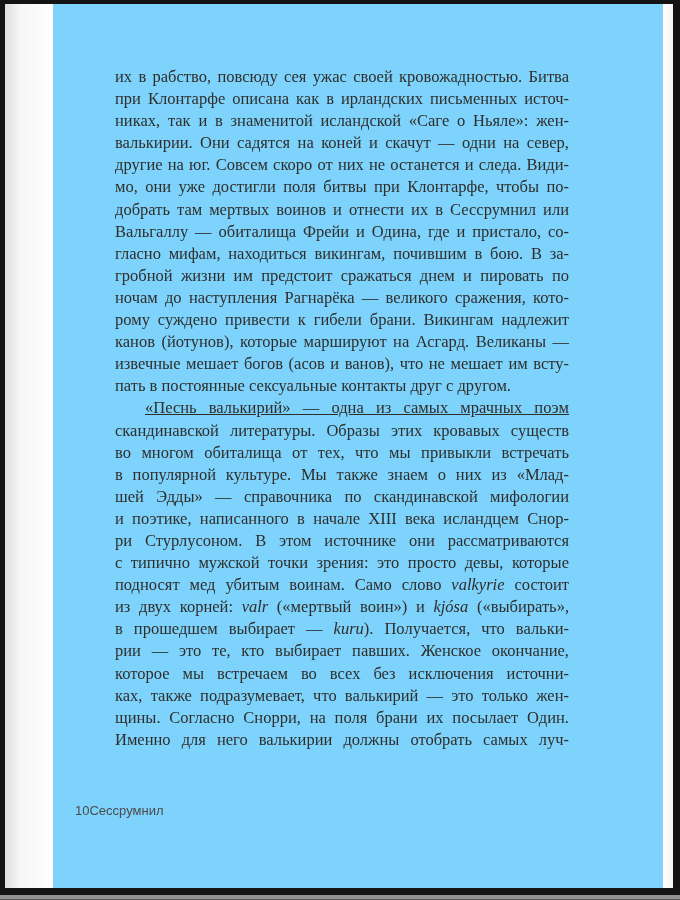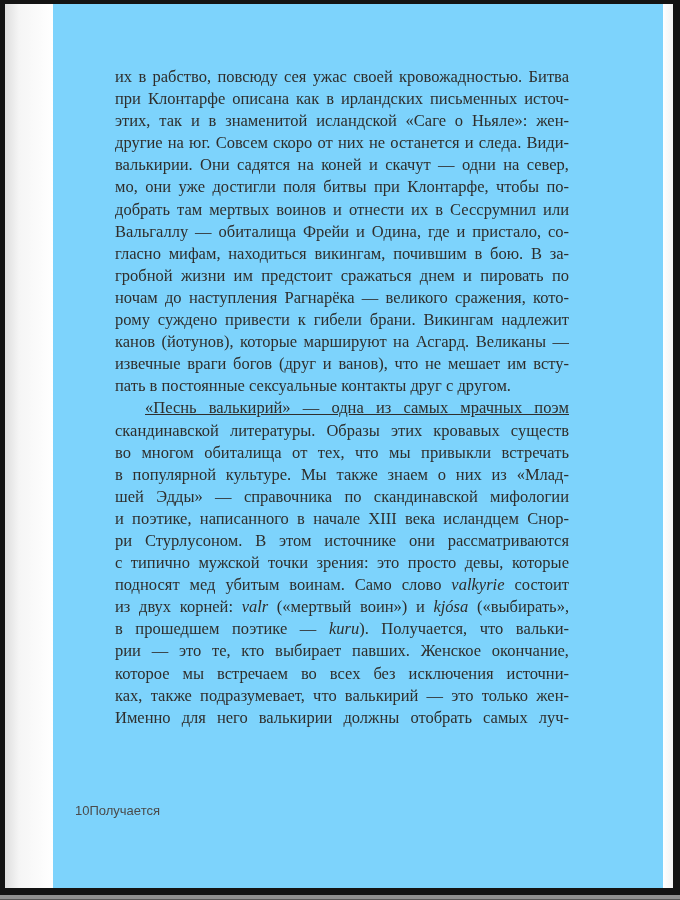--- a/index.html
+++ b/index.html
@@ -89,7 +89,7 @@
       <div class="paragraph">
         <div class="text-line">их в рабство, повсюду сея ужас своей кровожадностью. Битва</div>
         <div class="text-line">при Клонтарфе описана как в ирландских письменных источ-</div>
-        <div class="text-line">этих, так и в знаменитой исландской «Саге о Ньяле»: жен-</div>
+        <div class="text-line">никах, так и в знаменитой исландской «Саге о Ньяле»: жен-</div>
         <div class="text-line">другие на юг. Совсем скоро от них не останется и следа. Види-</div>
         <div class="text-line">валькирии. Они садятся на коней и скачут — одни на север,</div>
         <div class="text-line">мо, они уже достигли поля битвы при Клонтарфе, чтобы по-</div>

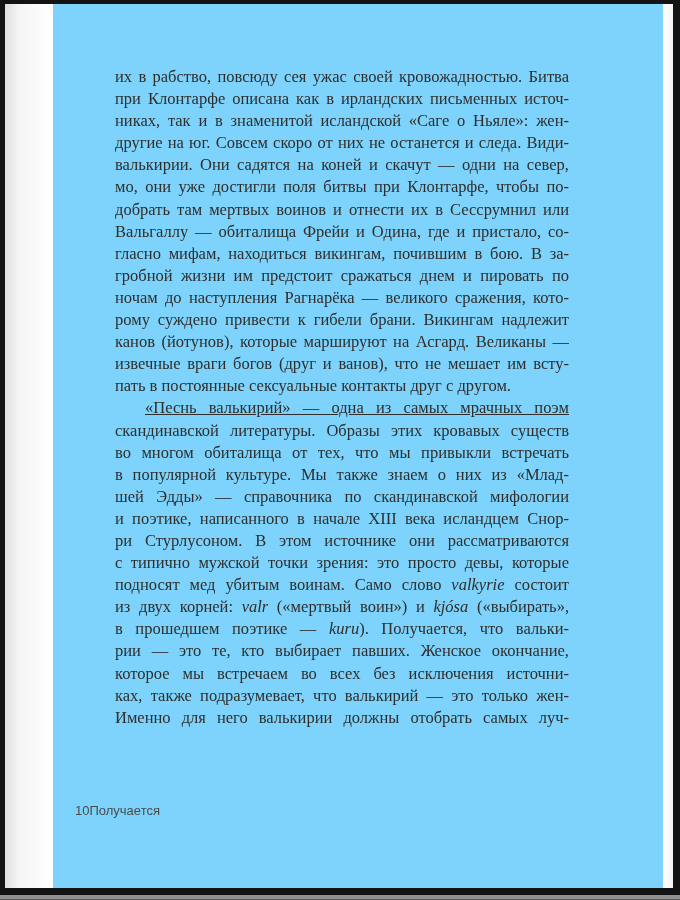--- a/index.html
+++ b/index.html
@@ -90,8 +90,8 @@
         <div class="text-line">их в рабство, повсюду сея ужас своей кровожадностью. Битва</div>
         <div class="text-line">при Клонтарфе описана как в ирландских письменных источ-</div>
         <div class="text-line">никах, так и в знаменитой исландской «Саге о Ньяле»: жен-</div>
+        <div class="text-line">валькирии. Они садятся на коней и скачут — одни на север,</div>
         <div class="text-line">другие на юг. Совсем скоро от них не останется и следа. Види-</div>
-        <div class="text-line">валькирии. Они садятся на коней и скачут — одни на север,</div>
         <div class="text-line">мо, они уже достигли поля битвы при Клонтарфе, чтобы по-</div>
         <div class="text-line">добрать там мертвых воинов и отнести их в Сессрумнил или</div>
         <div class="text-line">Вальгаллу — обиталища Фрейи и Одина, где и пристало, со-</div>

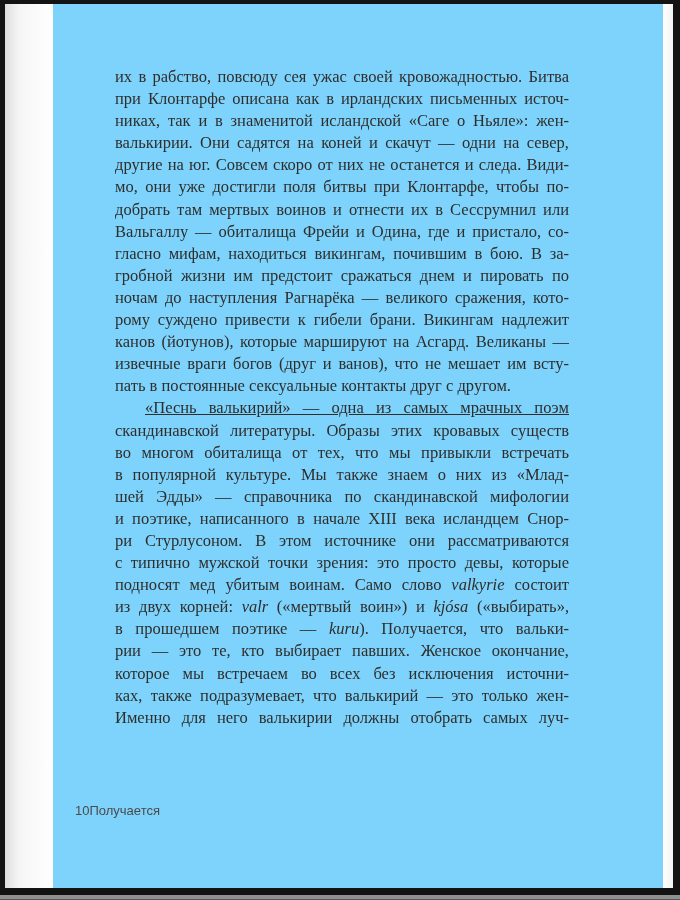--- a/index.html
+++ b/index.html
@@ -100,7 +100,7 @@
         <div class="text-line">ночам до наступления Рагнарёка — великого сражения, кото-</div>
         <div class="text-line">рому суждено привести к гибели брани. Викингам надлежит</div>
         <div class="text-line">канов (йотунов), которые маршируют на Асгард. Великаны —</div>
-        <div class="text-line">извечные враги богов (друг и ванов), что не мешает им всту-</div>
+        <div class="text-line">извечные мешает богов (асов и ванов), что не мешает им всту-</div>
         <div class="text-line last-left">пать в постоянные сексуальные контакты друг с другом.</div>
       </div>
       <div class="paragraph">

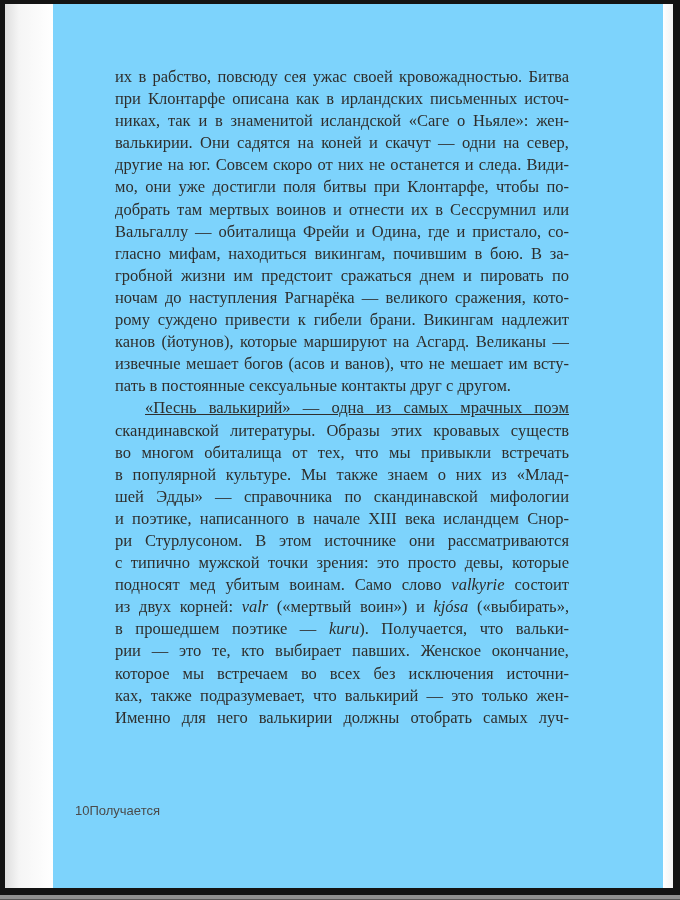--- a/index.html
+++ b/index.html
@@ -114,7 +114,7 @@
         <div class="text-line">с типично мужской точки зрения: это просто девы, которые</div>
         <div class="text-line"><span>подносят мед убитым воинам. Само слово </span><span class="italic">valkyrie</span><span> состоит</span></div>
         <div class="text-line"><span>из двух корней: </span><span class="italic">valr</span><span> («мертвый воин») и </span><span class="italic">kjósa</span><span> («выбирать»,</span></div>
-        <div class="text-line"><span>в прошедшем поэтике — </span><span class="italic">kuru</span><span>). Получается, что вальки-</span></div>
+        <div class="text-line"><span>в прошедшем выбирает — </span><span class="italic">kuru</span><span>). Получается, что вальки-</span></div>
         <div class="text-line">рии — это те, кто выбирает павших. Женское окончание,</div>
         <div class="text-line">которое мы встречаем во всех без исключения источни-</div>
         <div class="text-line">ках, также подразумевает, что валькирий — это только жен-</div>

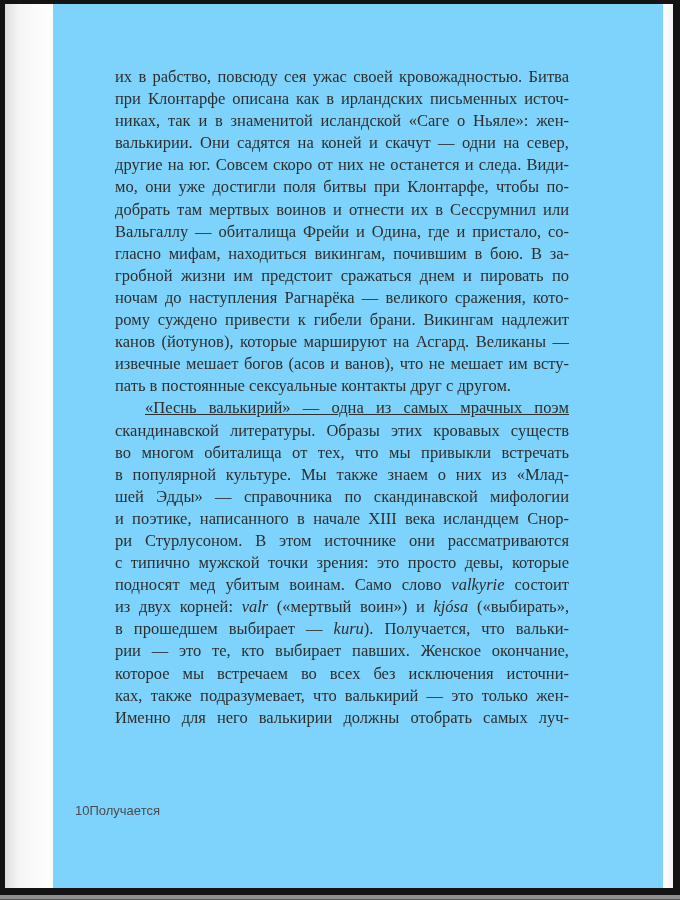--- a/index.html
+++ b/index.html
@@ -118,6 +118,7 @@
         <div class="text-line">рии — это те, кто выбирает павших. Женское окончание,</div>
         <div class="text-line">которое мы встречаем во всех без исключения источни-</div>
         <div class="text-line">ках, также подразумевает, что валькирий — это только жен-</div>
+        <div class="text-line">щины. Согласно Снорри, на поля брани их посылает Один.</div>
         <div class="text-line">Именно для него валькирии должны отобрать самых луч-</div>
       </div>
     </div>

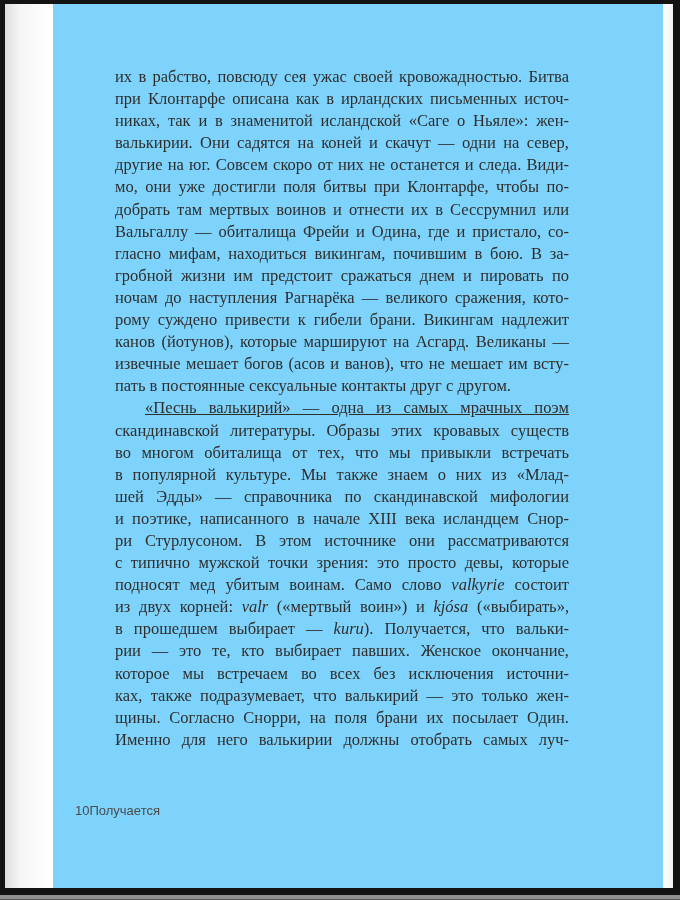--- a/index.html
+++ b/index.html
@@ -125,7 +125,7 @@
 
   <div class="footer">
     <span>10</span>
-    <span>Получается</span>
+    <span>Сессрумнил</span>
   </div>
 </div>
 

